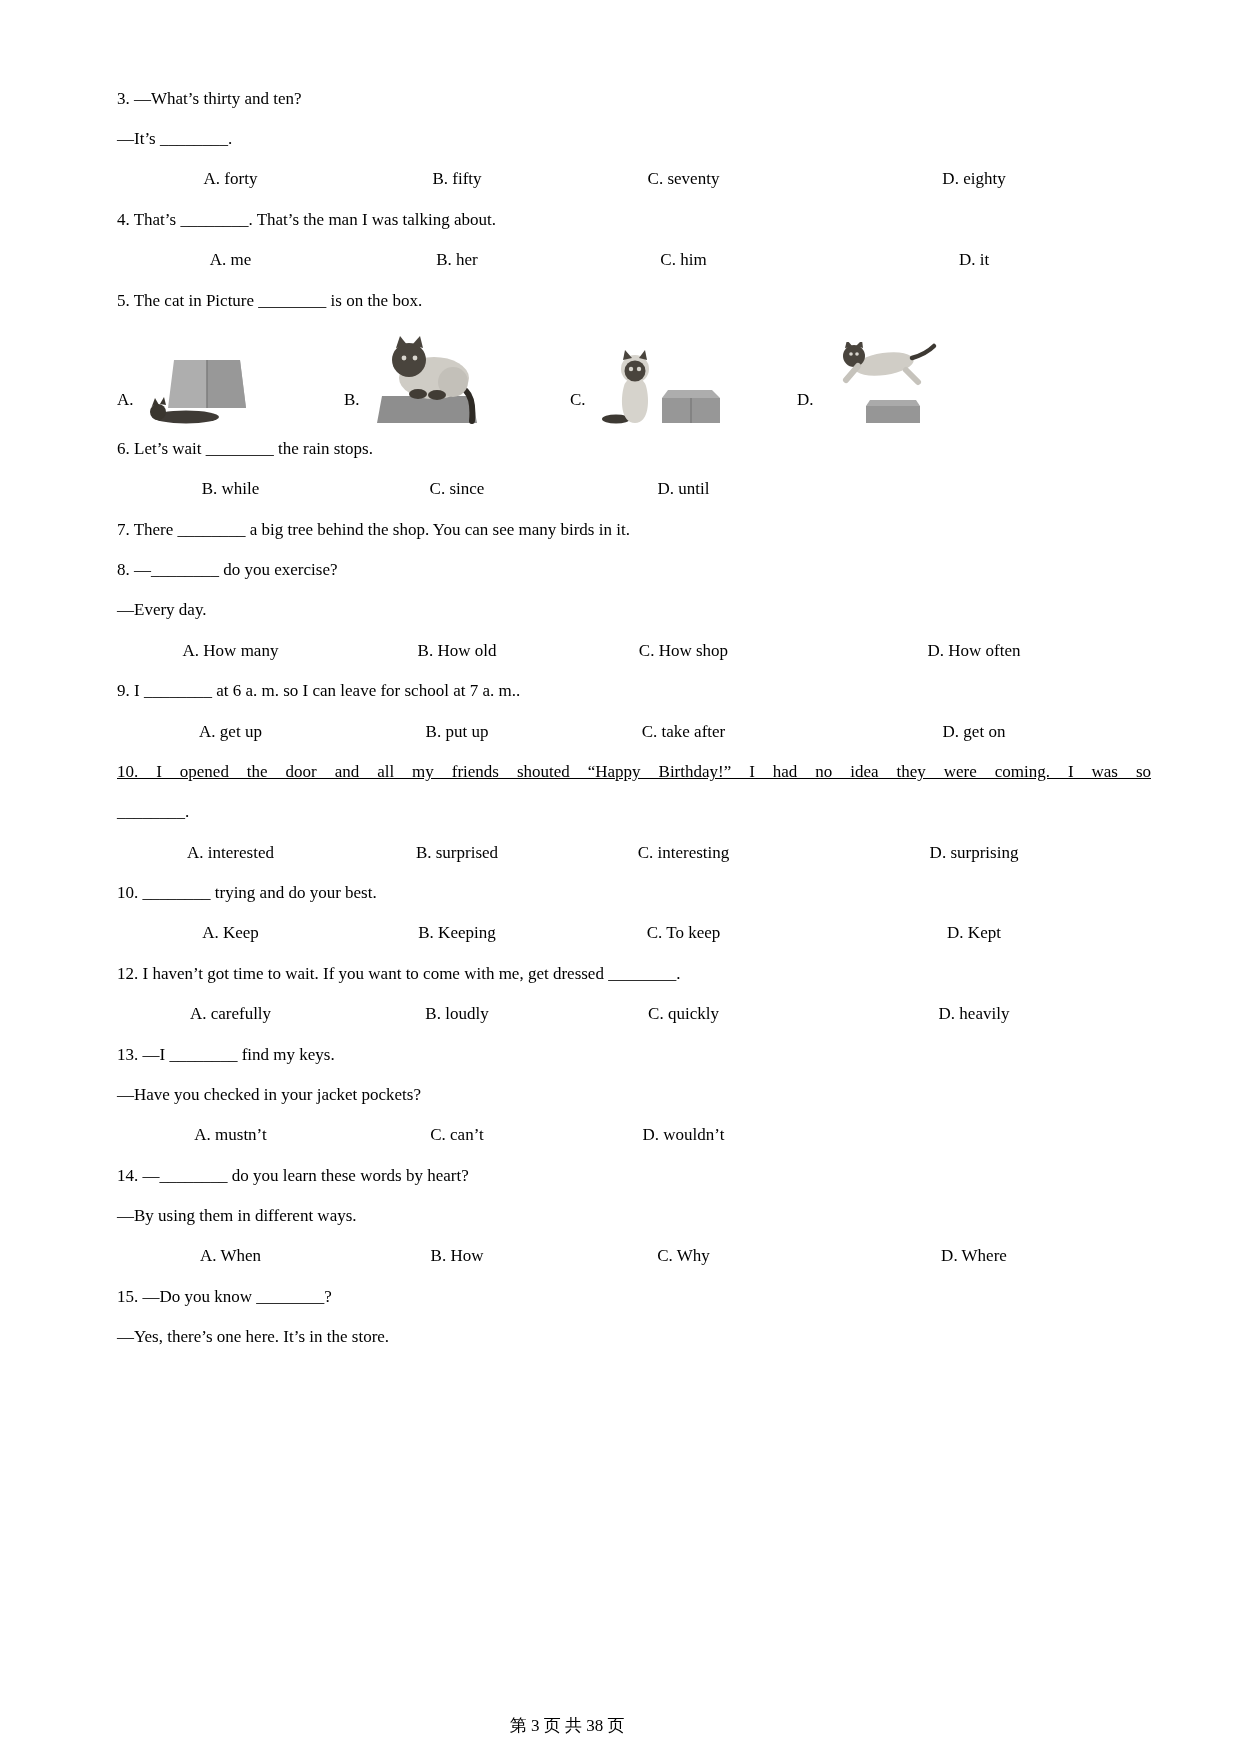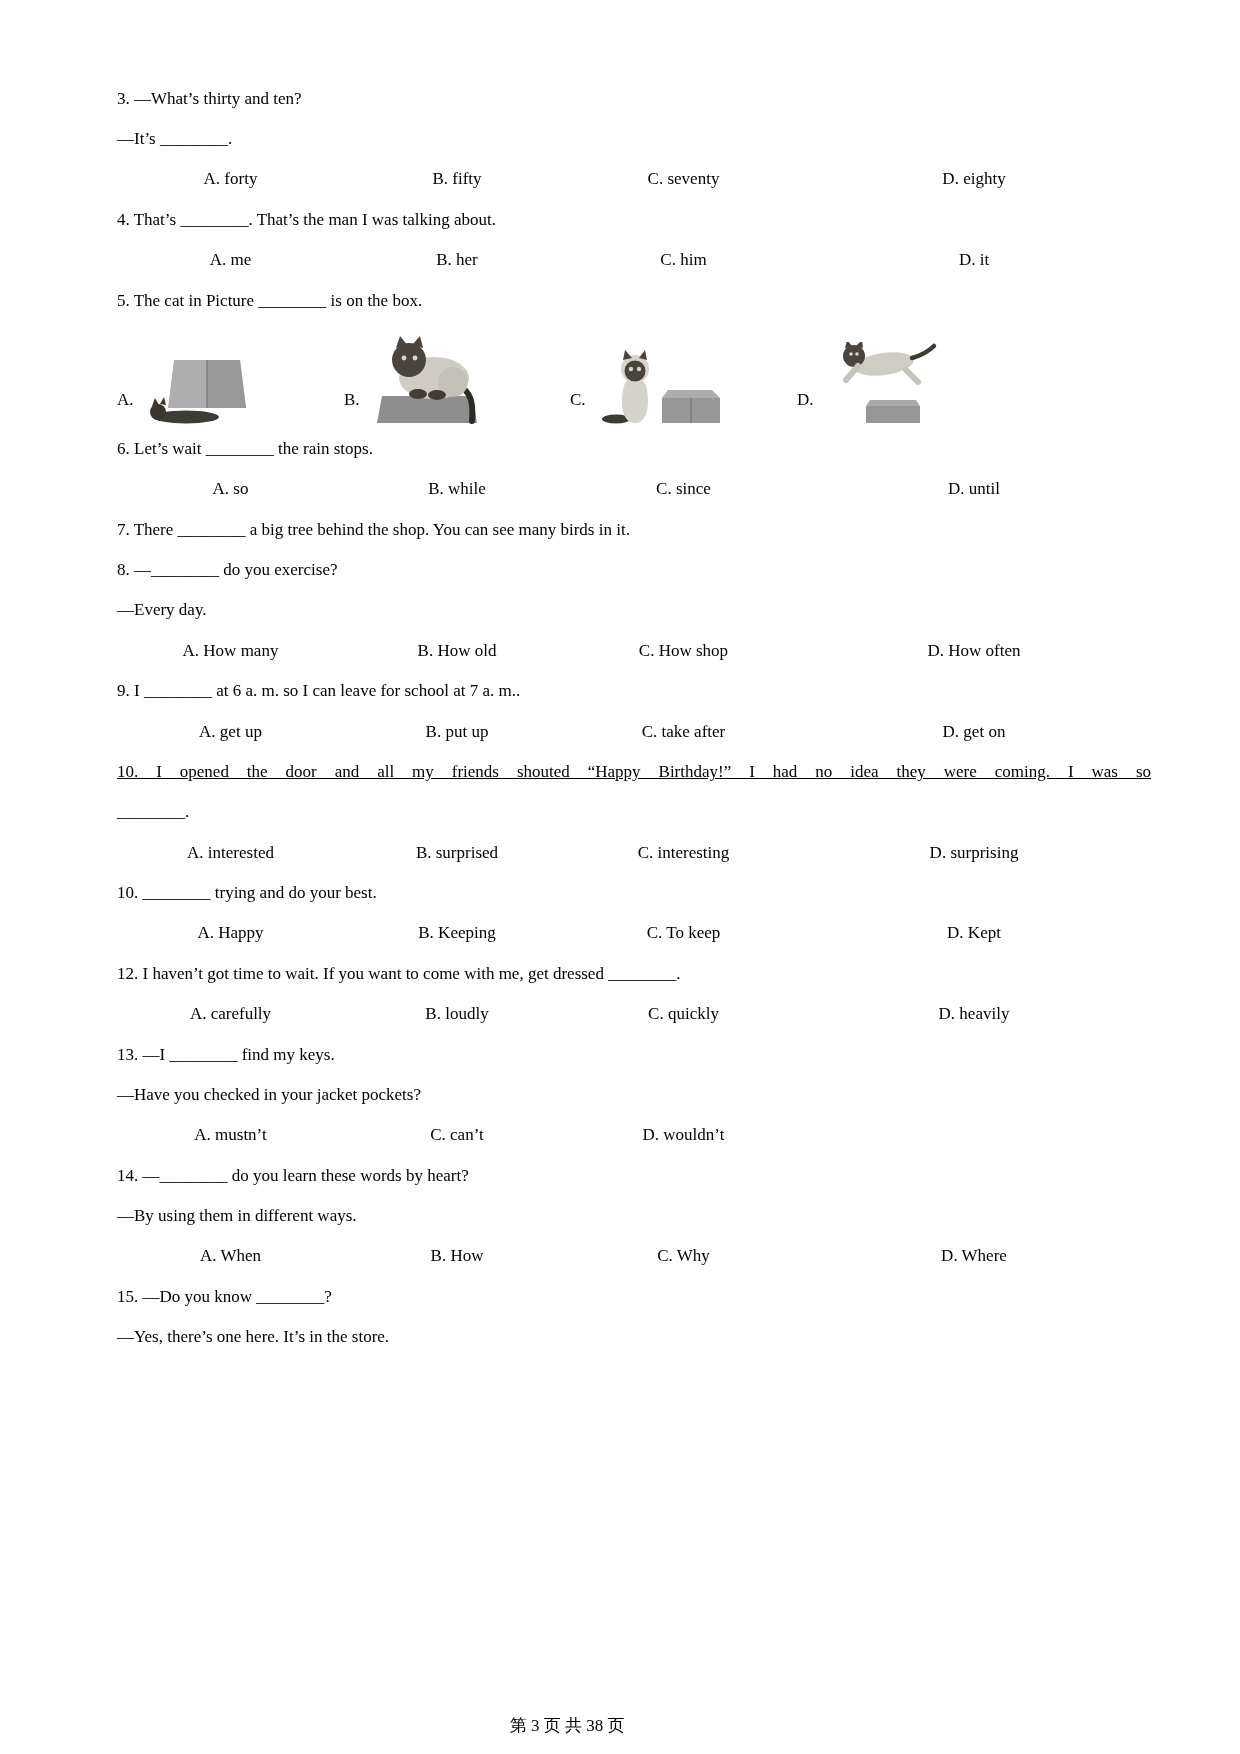--- a/index.html
+++ b/index.html
@@ -122,7 +122,6 @@
   <div>
     <p class="line">6. Let’s wait ________ the rain stops.</p>
     <div class="opts">
-      <span>A. so</span>
       <span>B. while</span>
       <span>C. since</span>
       <span>D. until</span>

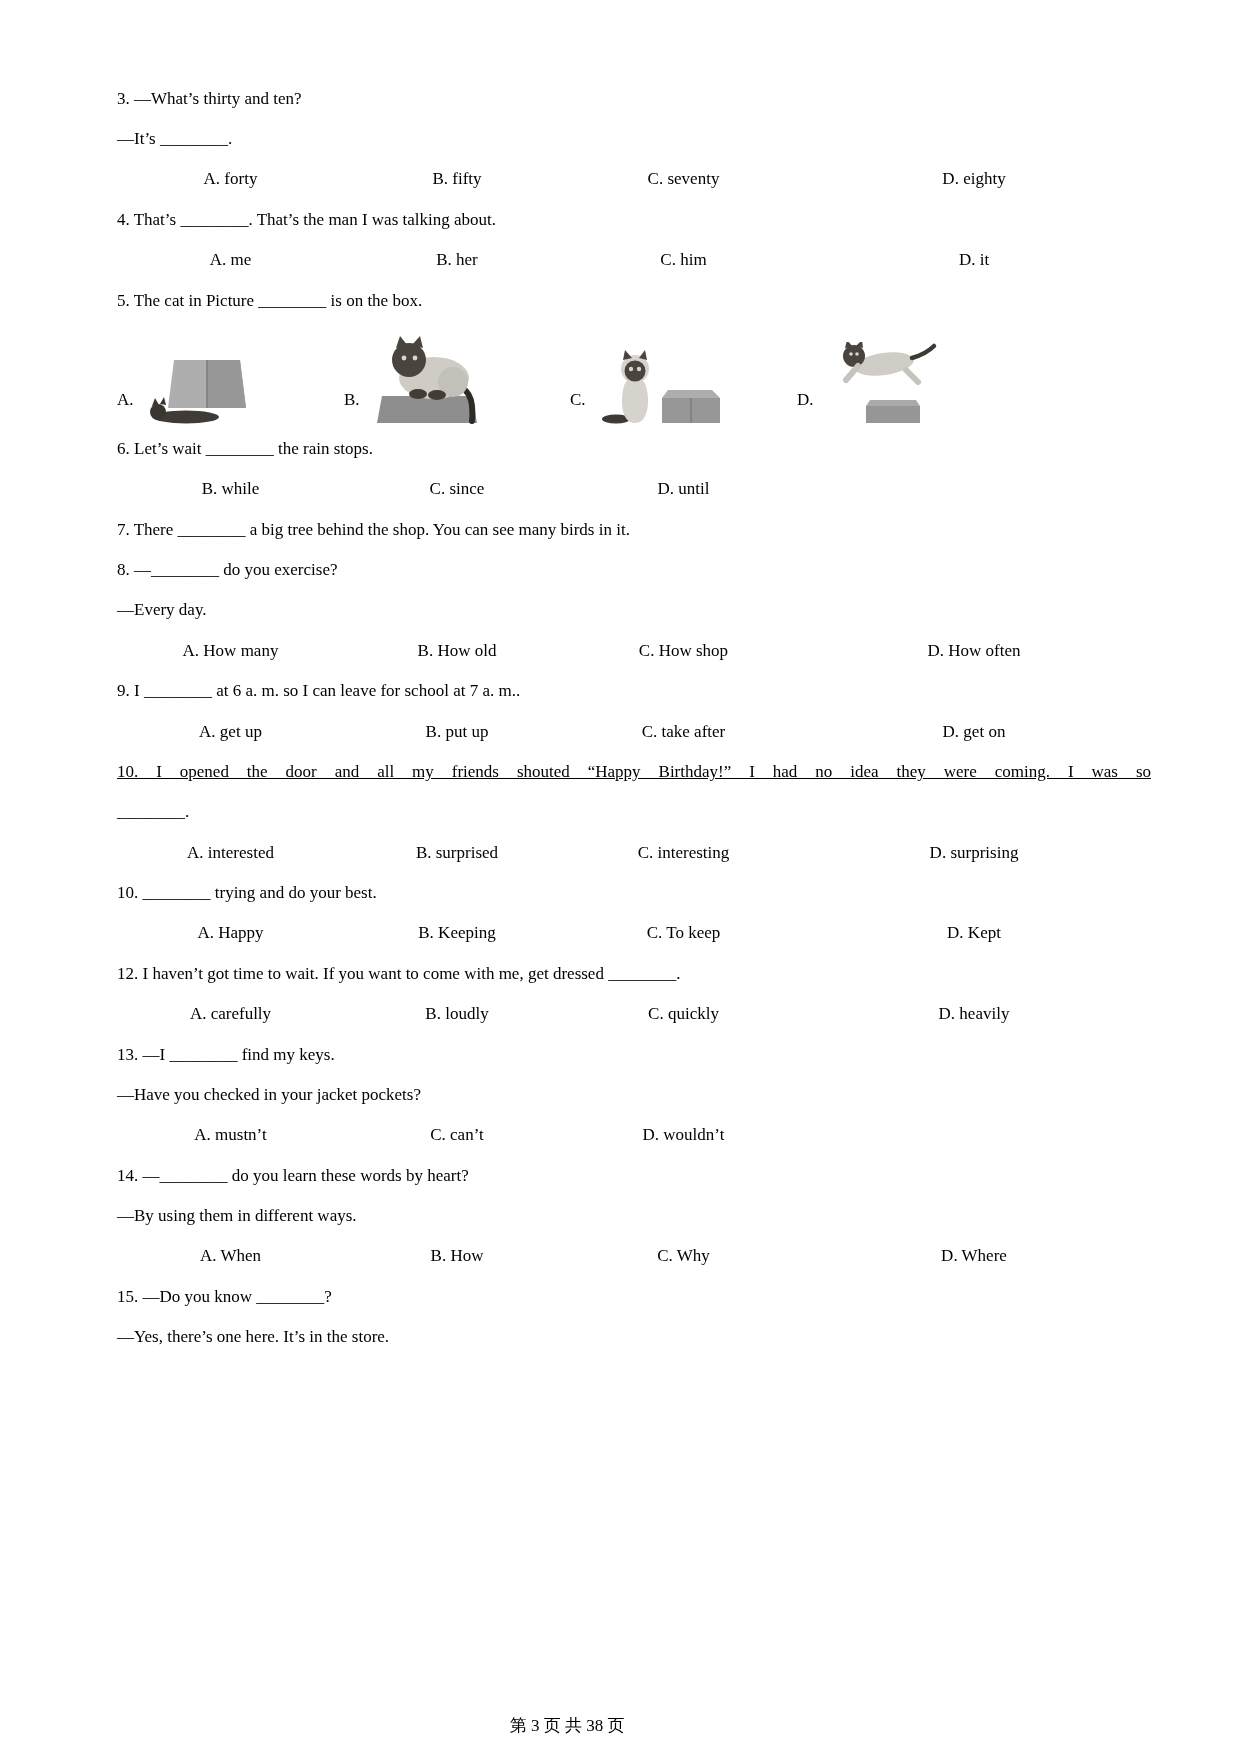--- a/index.html
+++ b/index.html
@@ -167,7 +167,7 @@
   <div>
     <p class="line">10. ________ trying and do your best.</p>
     <div class="opts">
-      <span>A. Happy</span>
+      <span>A. Keep</span>
       <span>B. Keeping</span>
       <span>C. To keep</span>
       <span>D. Kept</span>

